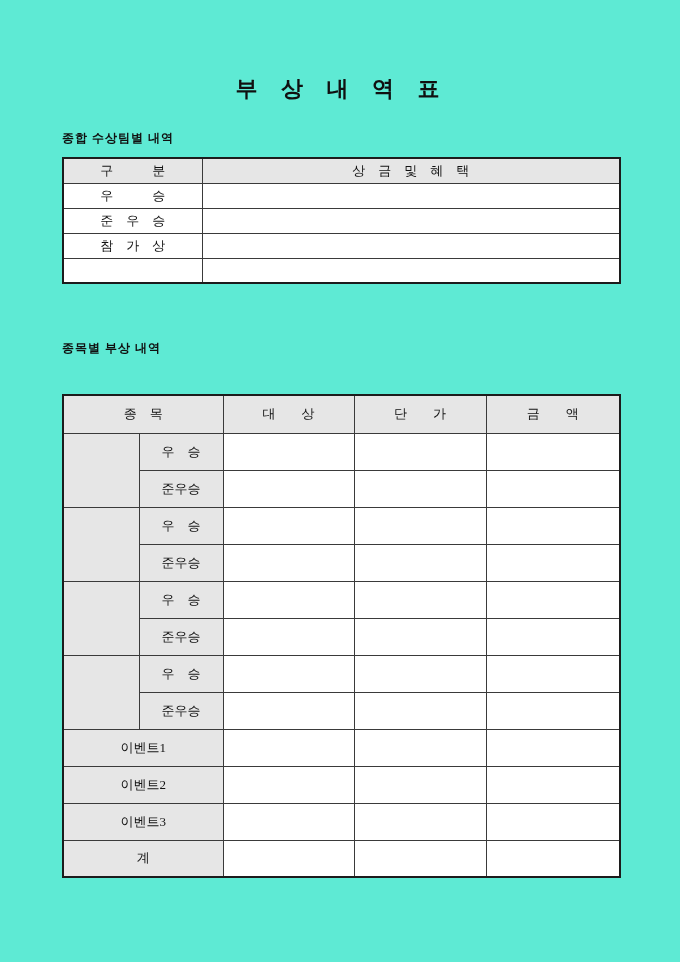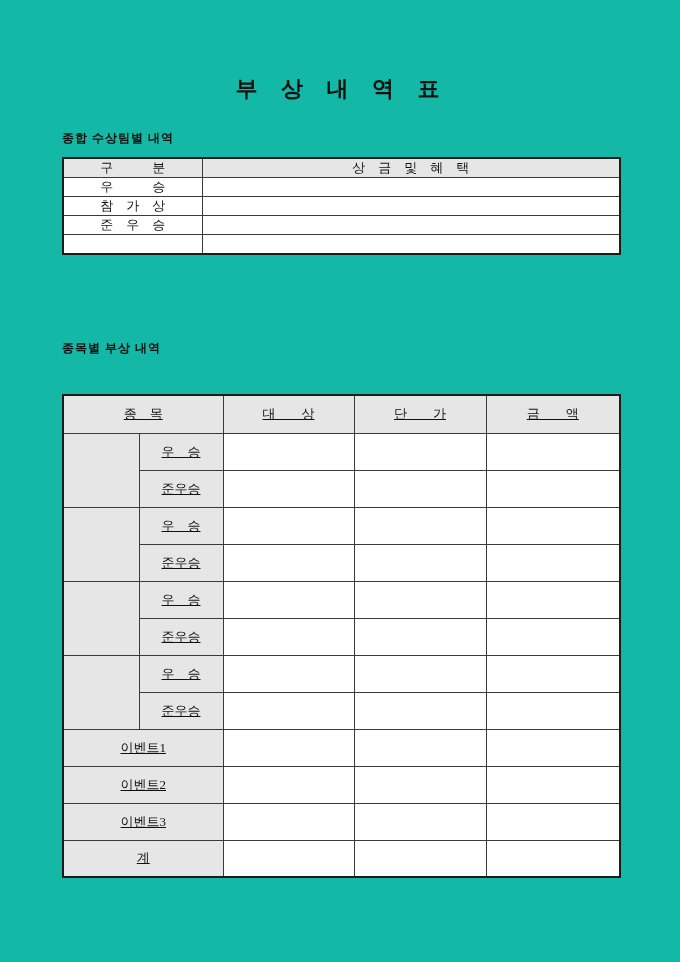--- a/index.html
+++ b/index.html
@@ -13,7 +13,7 @@
     position: relative;
     width: 680px;
     height: 962px;
-    background: #14b8a6;
+    background: #5eead4;
     overflow: hidden;
   }
   .doc-title {

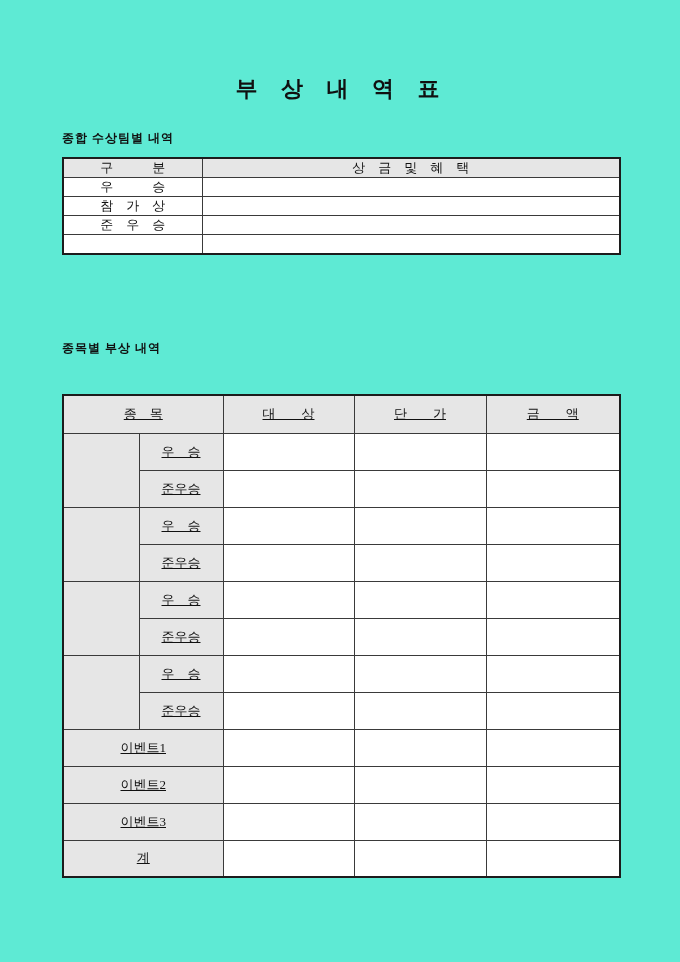--- a/index.html
+++ b/index.html
@@ -55,7 +55,7 @@
     overflow: hidden;
   }
   .table-1 { top: 157px; width: 557px; }
-  .table-1 tr { height: 19px; }
+  .table-1 tr { height: 25px; }
   .table-2 { top: 394px; width: 557px; }
   .table-2 tr { height: 37px; text-decoration: underline; }
   .table-2 tr.hdr-row { height: 38px; }

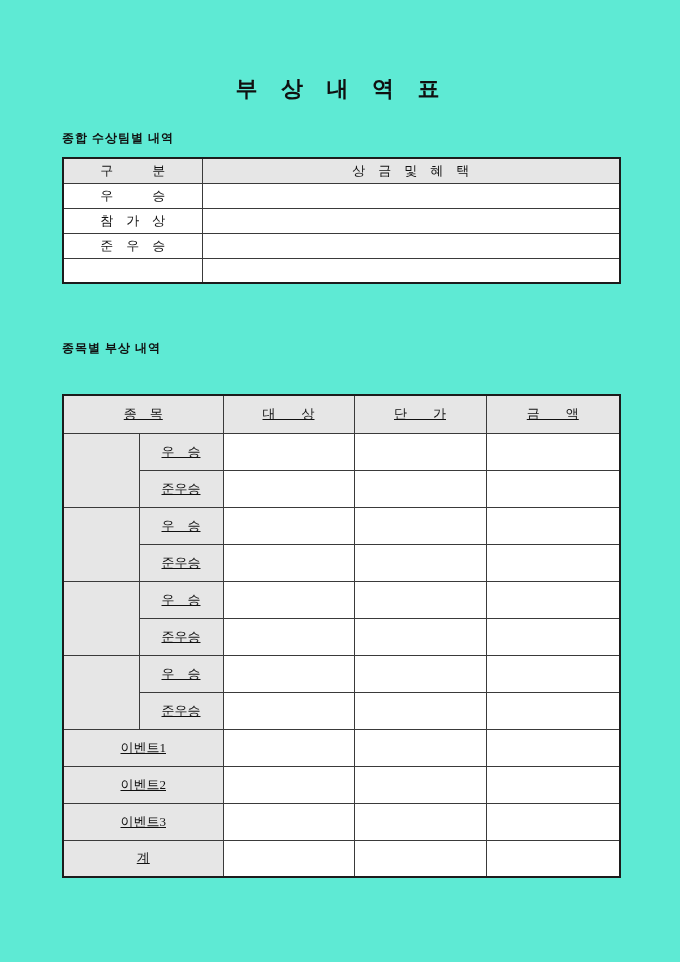--- a/index.html
+++ b/index.html
@@ -86,11 +86,11 @@
       <td class="blank"></td>
     </tr>
     <tr>
+      <td class="blank">준　우　승</td>
+      <td class="blank"></td>
+    </tr>
+    <tr>
       <td class="blank">참　가　상</td>
-      <td class="blank"></td>
-    </tr>
-    <tr>
-      <td class="blank">준　우　승</td>
       <td class="blank"></td>
     </tr>
     <tr>

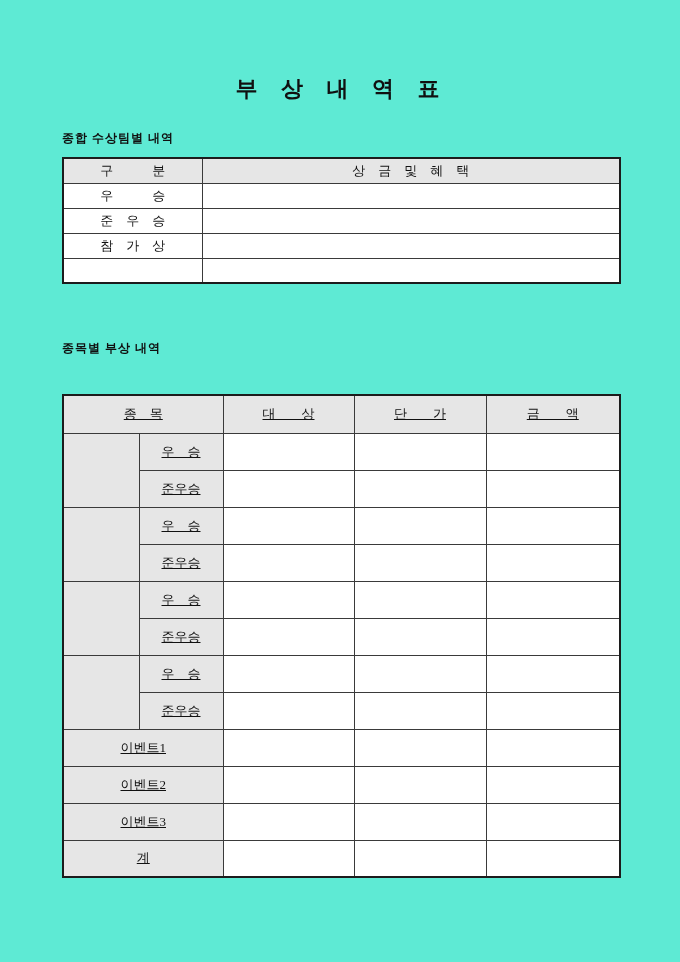--- a/index.html
+++ b/index.html
@@ -57,7 +57,7 @@
   .table-1 { top: 157px; width: 557px; }
   .table-1 tr { height: 25px; }
   .table-2 { top: 394px; width: 557px; }
-  .table-2 tr { height: 37px; text-decoration: underline; }
+  .table-2 tr { height: 37px; }
   .table-2 tr.hdr-row { height: 38px; }
   td.shade { background: #e6e6e6; }
   td.blank { background: #ffffff; }

